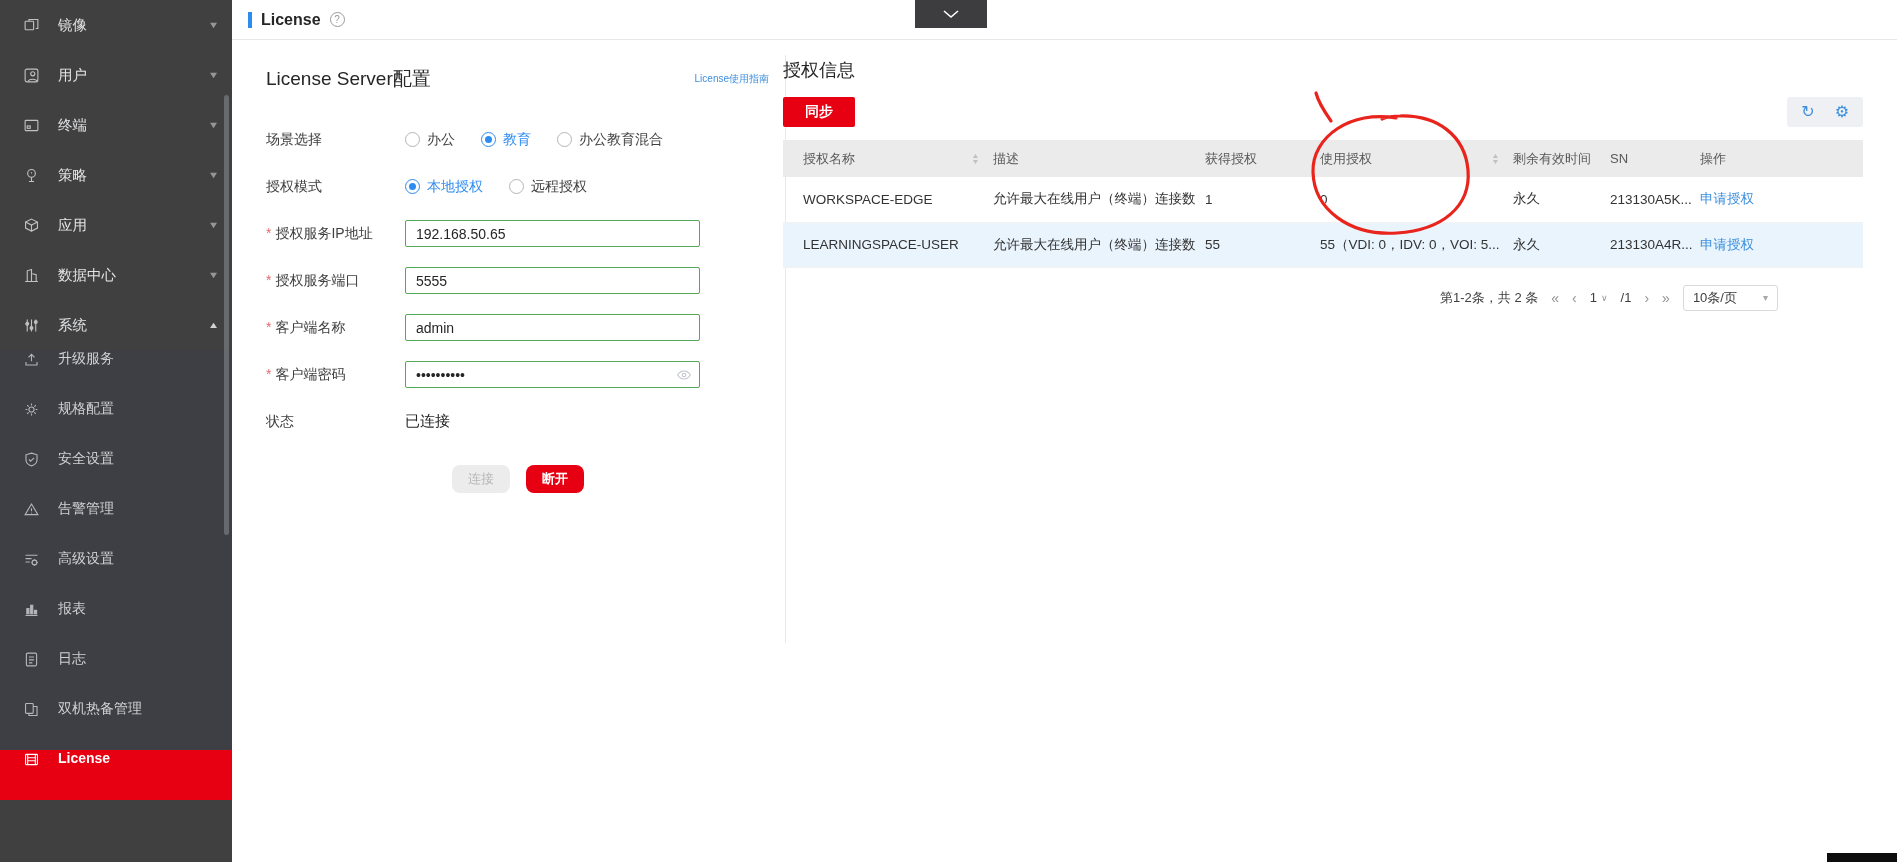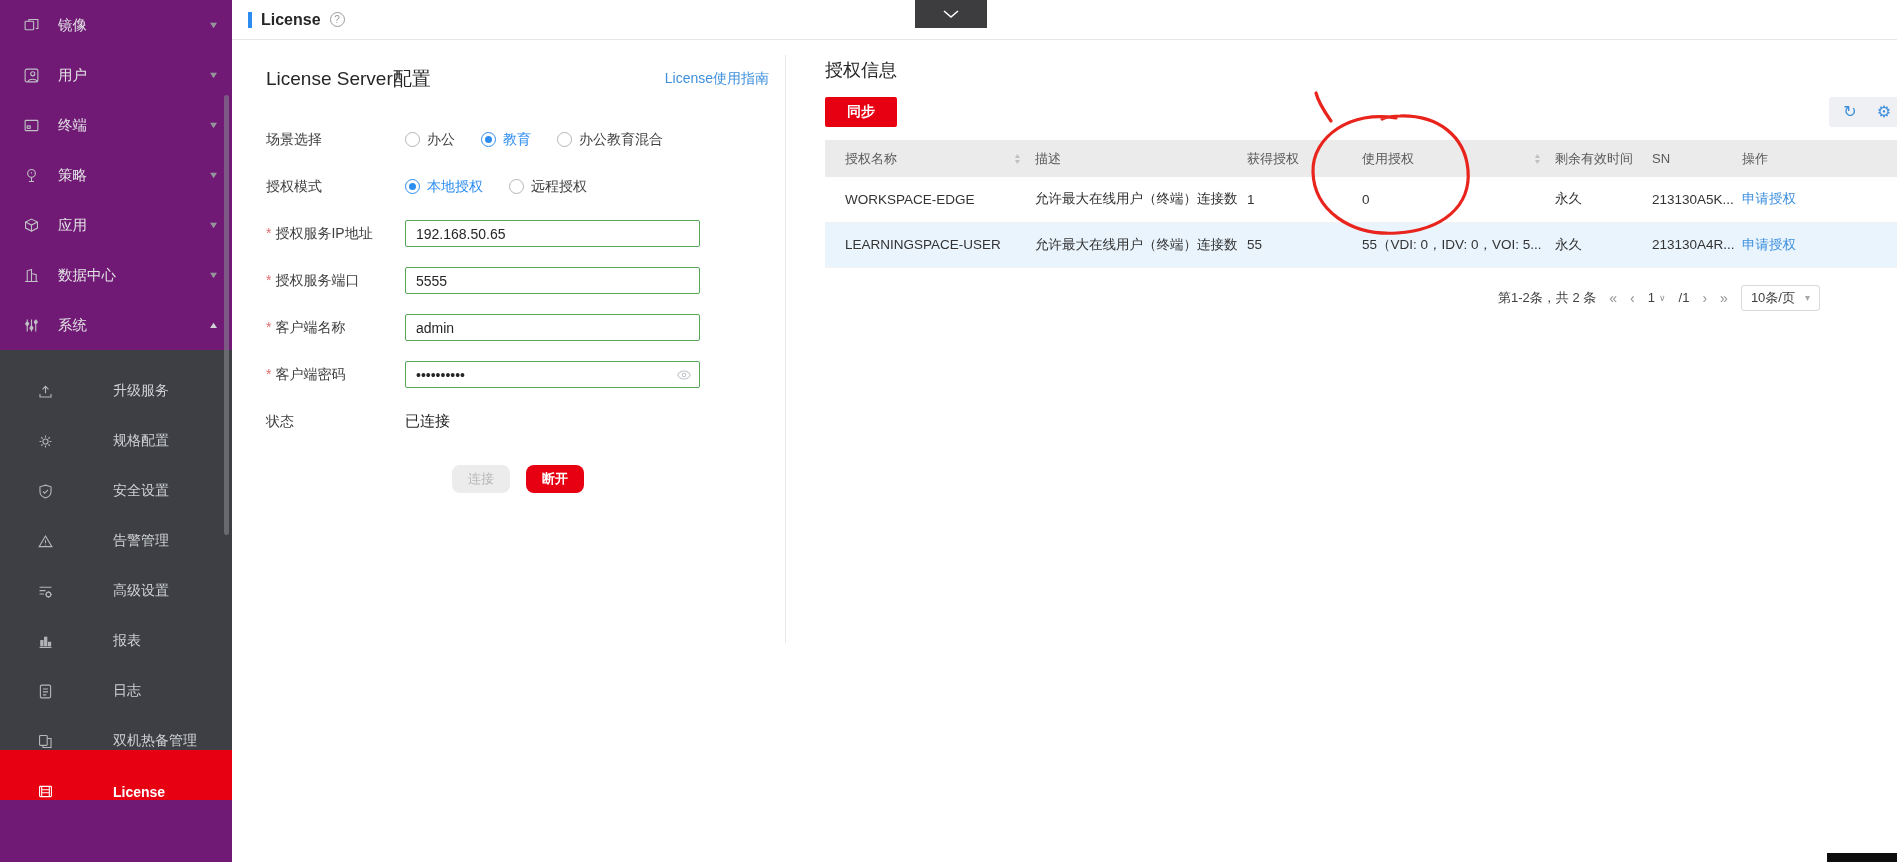--- a/index.html
+++ b/index.html
@@ -8,7 +8,7 @@
        font-family:"Liberation Sans","DejaVu Sans",sans-serif;}
 
   
-  .sidebar{position:absolute;left:0;top:0;width:232px;height:862px;background:#701a75;}
+  .sidebar{position:absolute;left:0;top:0;width:232px;height:862px;background:#404040;}
   .nav-item{height:50px;display:flex;align-items:center;padding:0 14px 0 22px;
             color:#e2e3e5;font-size:14.5px;cursor:pointer;}
   .nav-icon{width:18px;height:18px;margin-right:18px;color:#bfc1c4;display:flex;

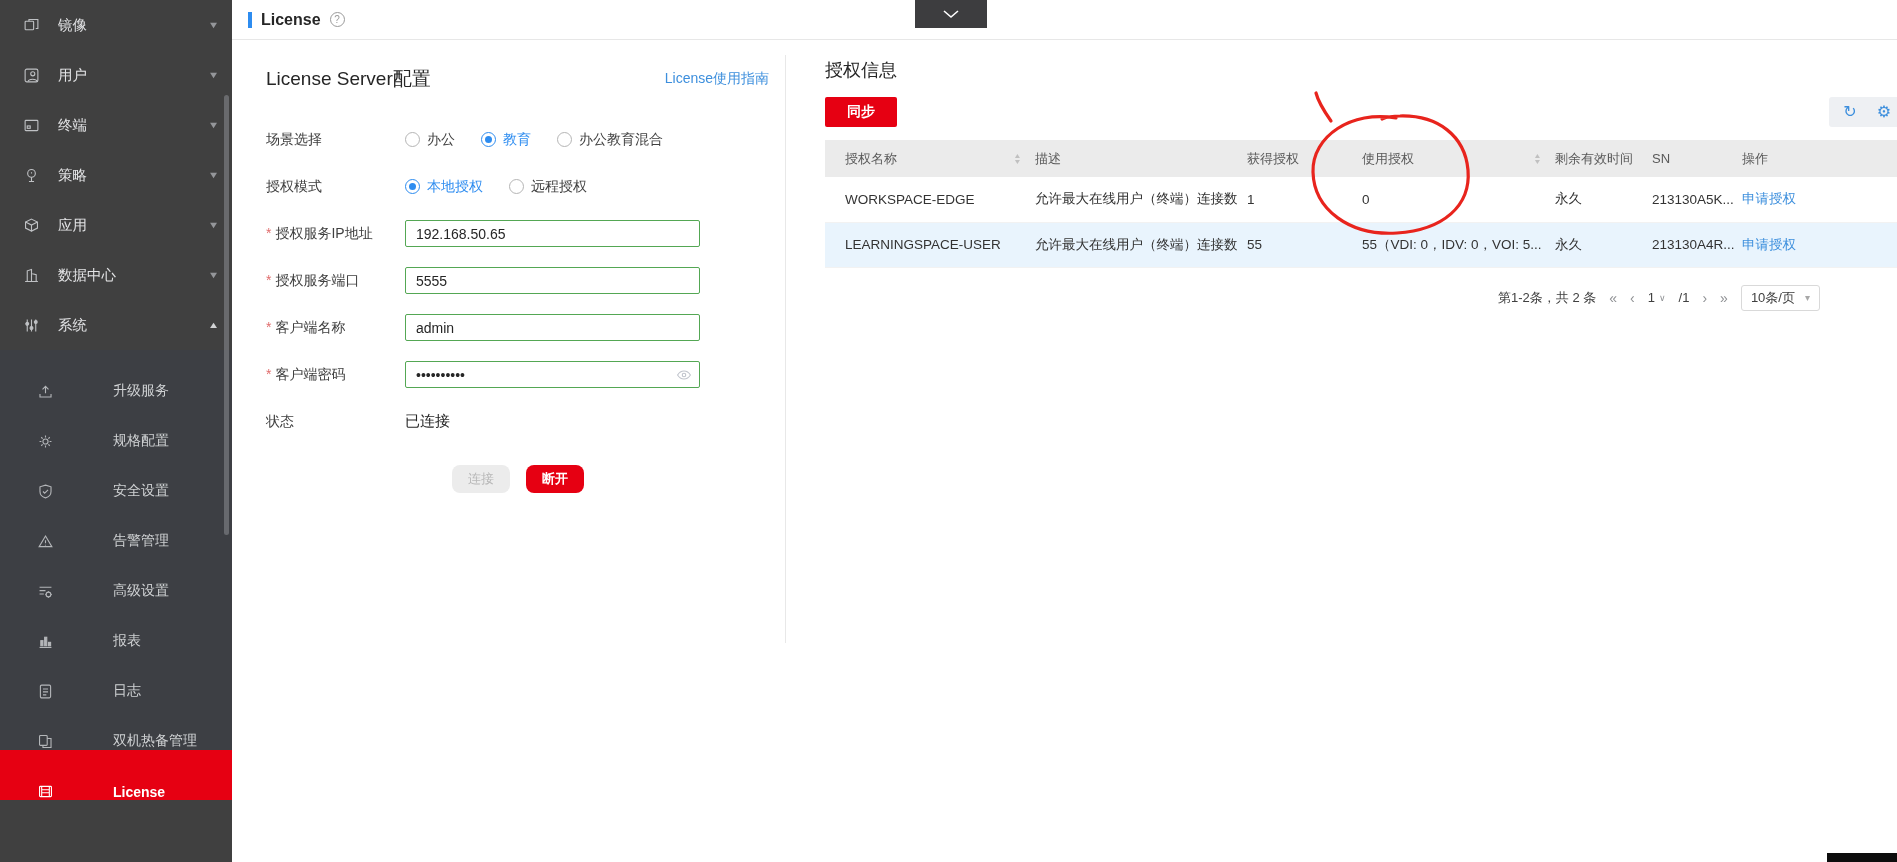--- a/index.html
+++ b/index.html
@@ -40,7 +40,7 @@
   .left-panel{position:absolute;left:232px;top:40px;width:553px;padding:26px 16px 0 34px;}
   .panel-head{display:flex;justify-content:space-between;align-items:center;}
   .panel-title{font-size:19px;color:#262626;}
-  .guide-link{font-size:14px;color:#3d8fdd;cursor:pointer;text-decoration:none;}
+  .guide-link{font-size:10px;color:#3d8fdd;cursor:pointer;text-decoration:none;}
   .form{margin-top:34px;}
   .form-row{display:flex;align-items:center;margin-bottom:20px;min-height:27px;}
   .form-label{width:139px;font-size:14px;color:#404040;flex-shrink:0;}

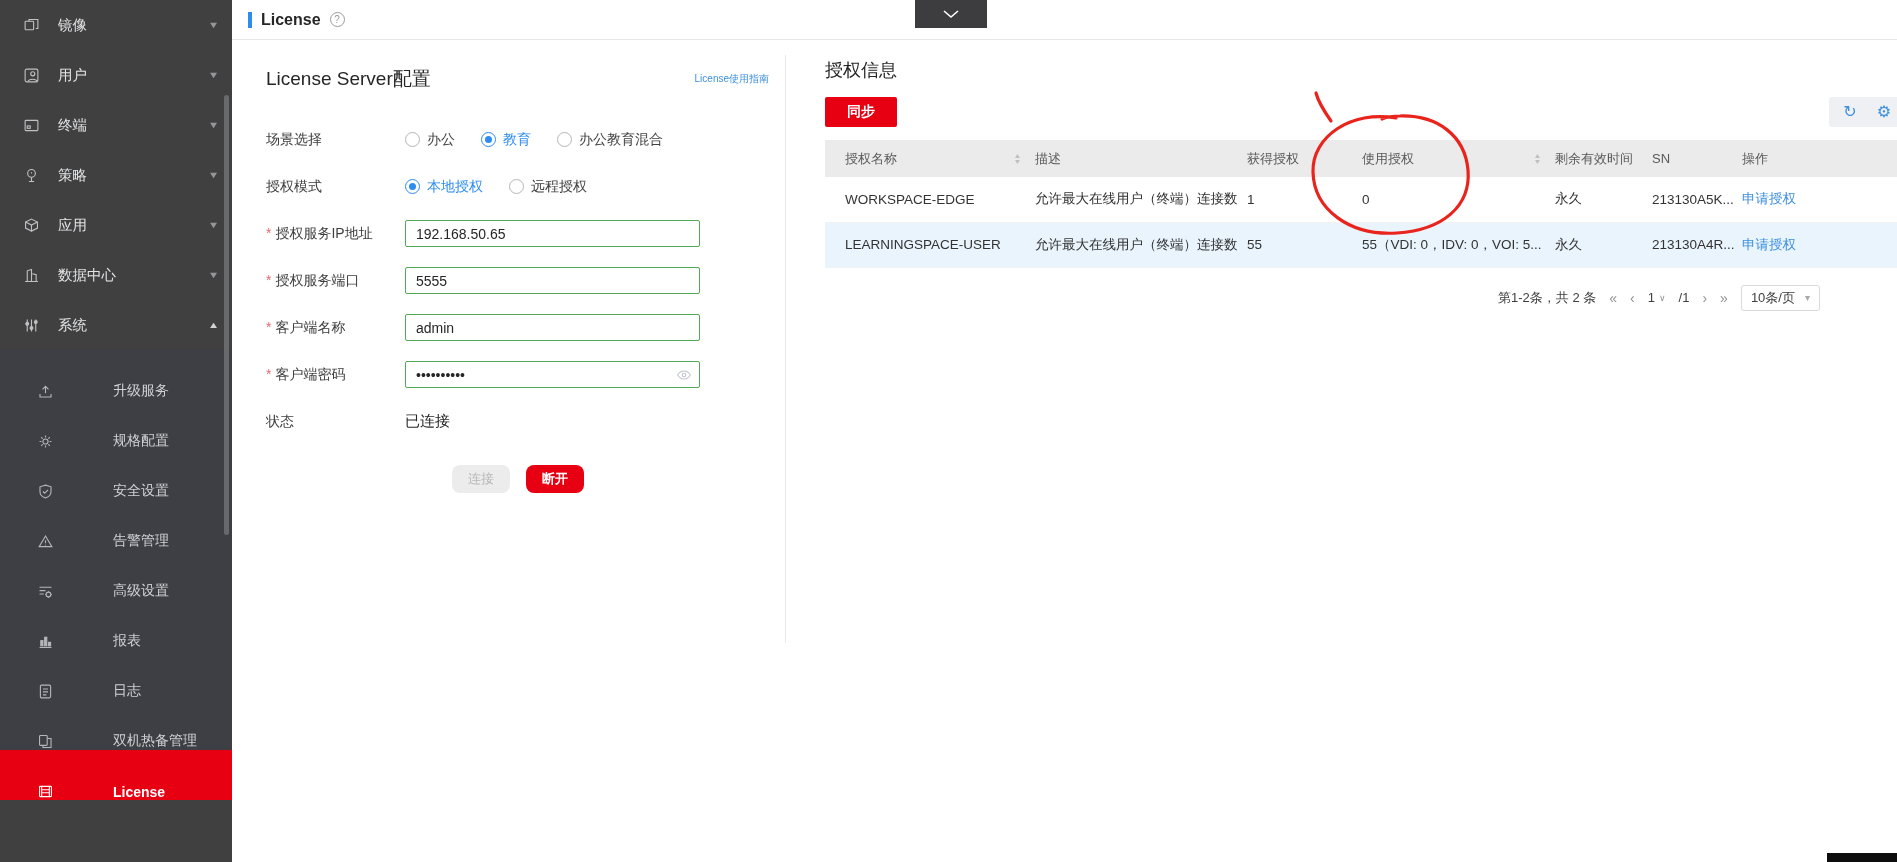--- a/index.html
+++ b/index.html
@@ -66,7 +66,7 @@
   .divider{position:absolute;left:785px;top:55px;width:1px;height:588px;background:#e8e8e8;}
 
   
-  .right-panel{position:absolute;left:800px;top:40px;right:0;padding:18px 7px 0 25px;}
+  .right-panel{position:absolute;left:758px;top:40px;right:0;padding:18px 7px 0 25px;}
   .rp-title{font-size:18px;color:#262626;}
   .rp-toolbar{display:flex;justify-content:space-between;align-items:center;margin-top:15px;width:1080px;}
   .sync-btn{width:72px;height:30px;background:#e60012;color:#fff;font-size:14px;border:none;

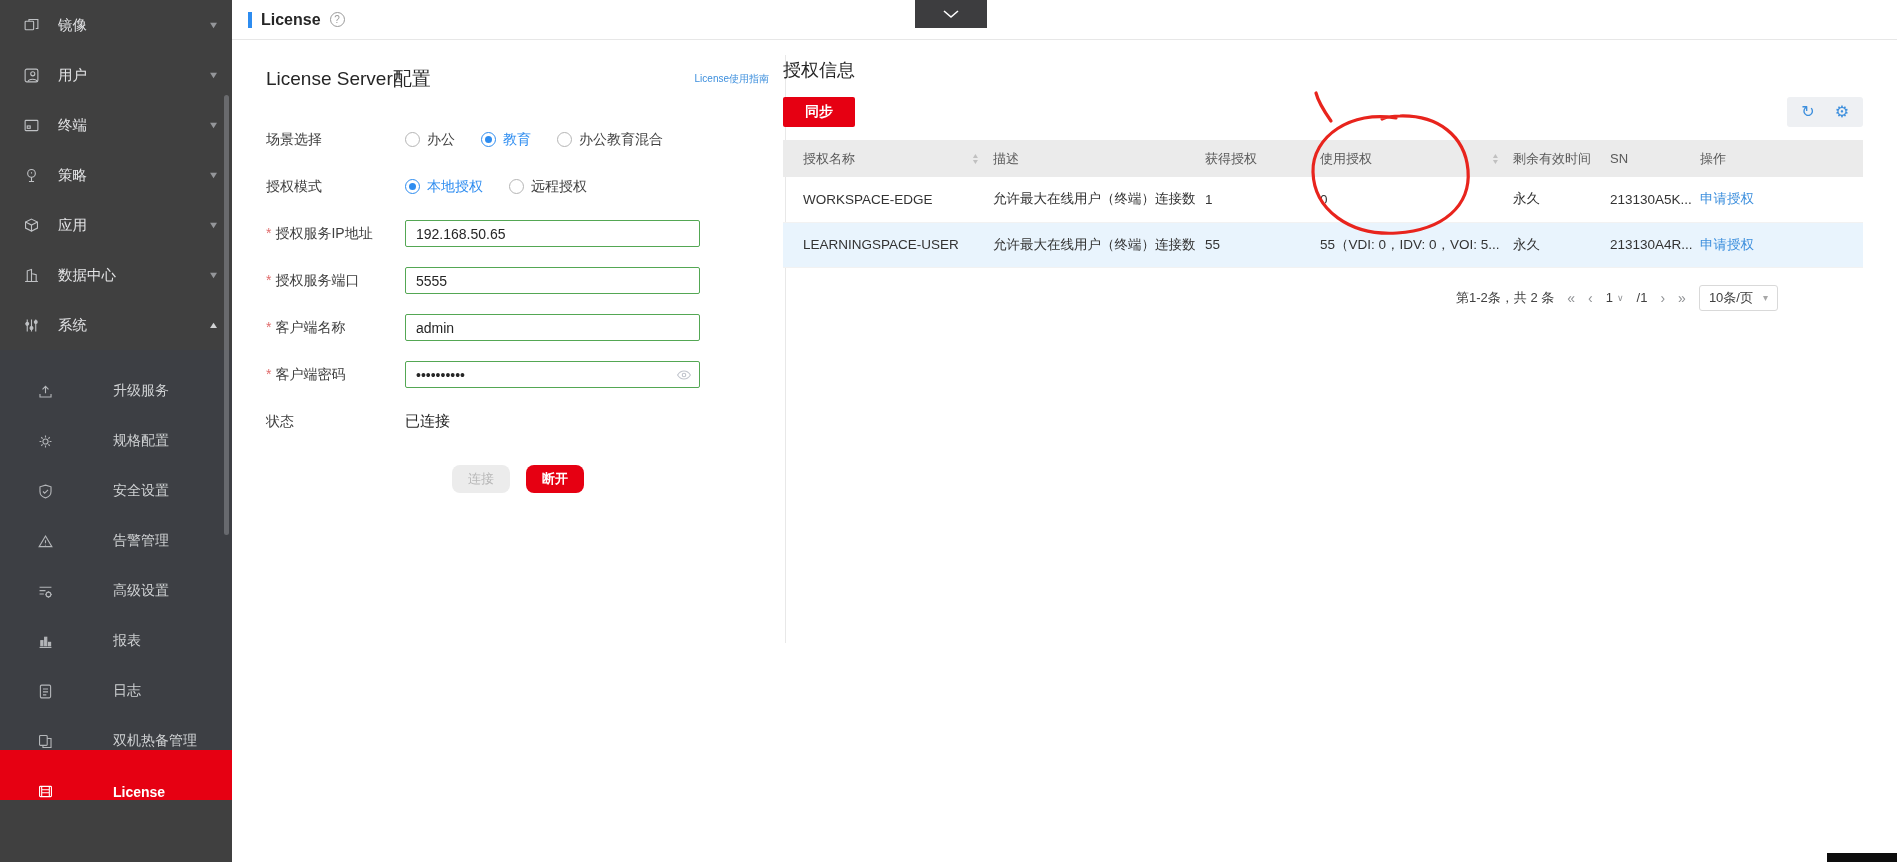--- a/index.html
+++ b/index.html
@@ -96,7 +96,7 @@
   .page-cur{display:flex;align-items:center;gap:4px;cursor:pointer;}
   .page-caret{font-size:9px;color:#8f9194;}
   .size-select{border:1px solid #d9d9d9;border-radius:3px;height:26px;display:flex;align-items:center;
-               padding:0 9px;gap:10px;font-size:13px;color:#404040;cursor:pointer;background:#fff;}
+               padding:0 9px;gap:26px;font-size:13px;color:#404040;cursor:pointer;background:#fff;}
   .size-caret{color:#a8a8a8;font-size:10px;}
 
   

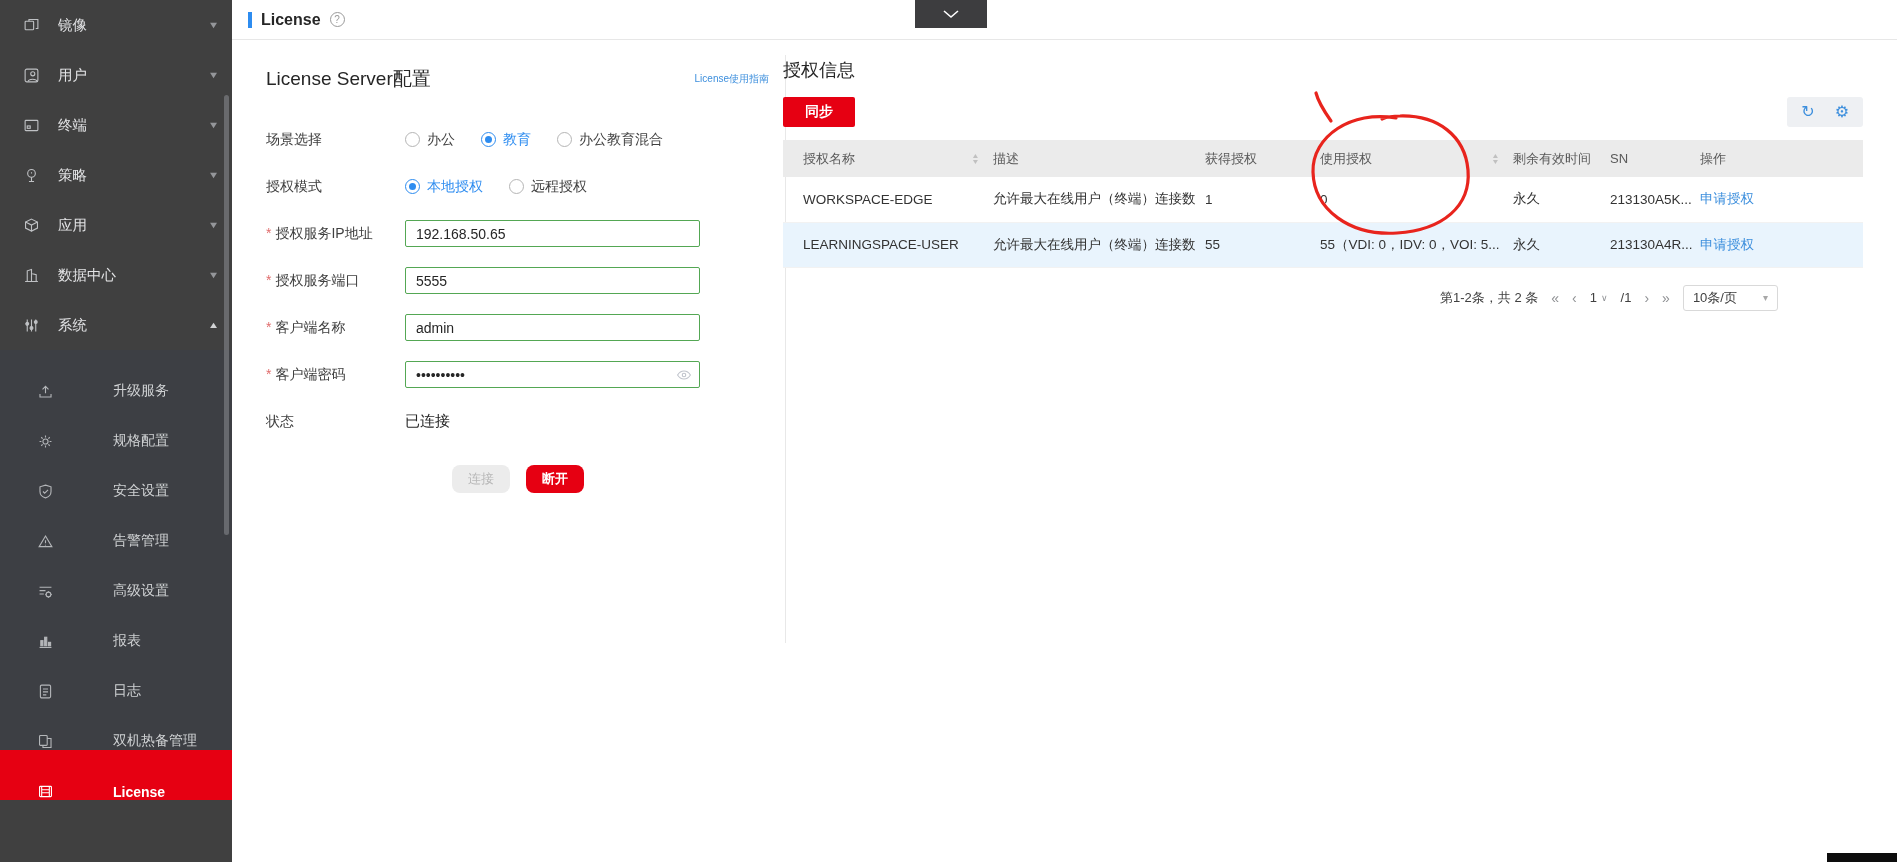--- a/index.html
+++ b/index.html
@@ -18,8 +18,8 @@
   .nav-caret{font-size:9px;color:#94969a;transform:scaleX(1.3);}
   .nav-caret.open{color:#d2d3d5;}
   .submenu{background:#3d3f44;}
-  .sub-item{height:50px;display:flex;align-items:flex-end;padding-left:36px;
-            color:#cfd1d3;font-size:14px;cursor:pointer;gap:41px;}
+  .sub-item{height:50px;display:flex;align-items:flex-start;padding-left:22px;
+            color:#cfd1d3;font-size:14px;cursor:pointer;}
   .sub-item .nav-icon{margin-right:18px;color:#b4b6b9;}
   .sub-item.active{background:#e60012;color:#fff;font-weight:bold;}
   .sub-item.active .nav-icon{color:#fff;}

